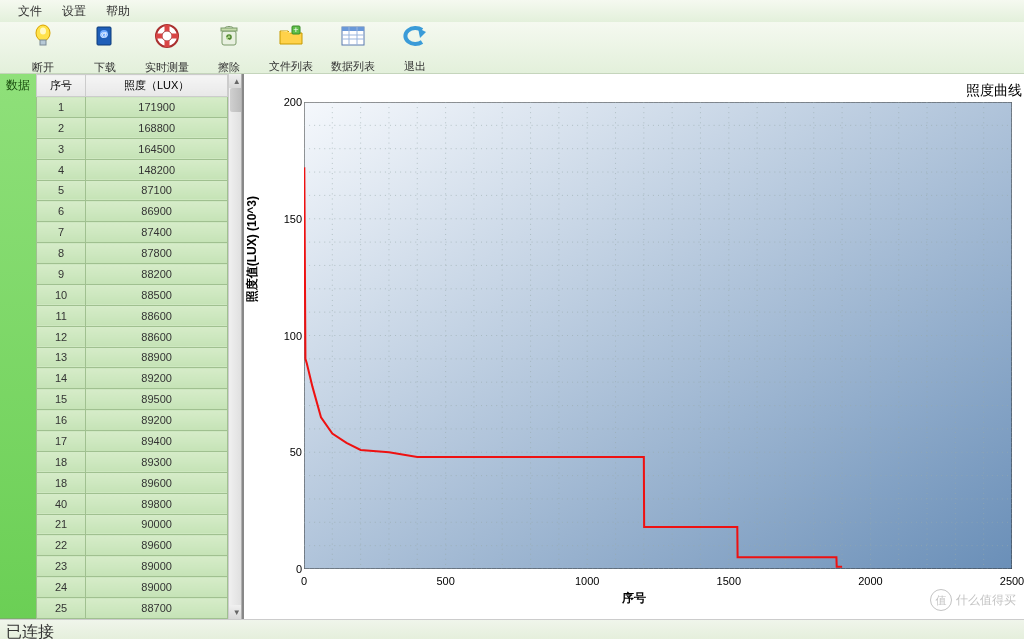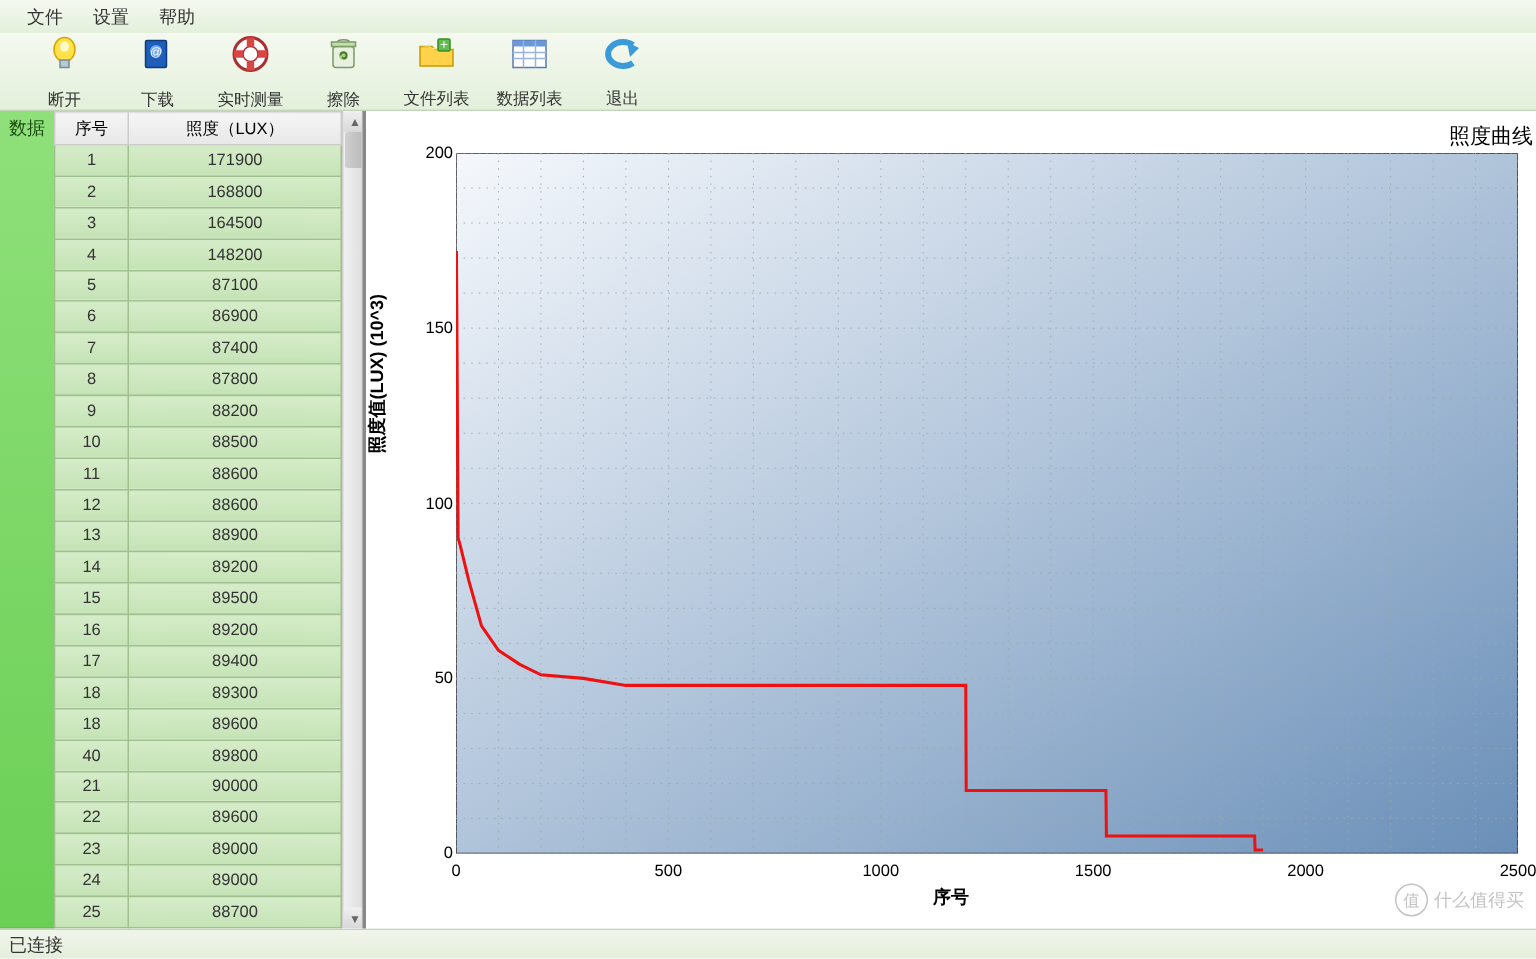--- a/index.html
+++ b/index.html
@@ -30,7 +30,7 @@
   .x-axis-label { position:absolute; bottom:12px; left:0; right:0; text-align:center; font-size:12px; font-weight:bold; }
   .tick-y { position:absolute; right:100%; margin-right:2px; font-size:11px; transform:translateY(-50%); }
   .tick-x { position:absolute; top:100%; margin-top:6px; font-size:11px; transform:translateX(-50%); }
-  .status-bar { height:20px; padding:2px 6px; font-size:12px; color:#333; background:linear-gradient(to bottom,#f0f5eb,#e5efdc); border-top:1px solid #ccc; }
+  .status-bar { height:20px; padding:2px 6px; font-size:16px; color:#333; background:linear-gradient(to bottom,#f0f5eb,#e5efdc); border-top:1px solid #ccc; }
   .watermark { position:absolute; right:8px; bottom:8px; font-size:12px; color:rgba(180,180,180,0.8); display:flex; align-items:center; gap:4px; }
   .watermark .circ { width:22px; height:22px; border:1px solid rgba(180,180,180,0.8); border-radius:50%; display:flex; align-items:center; justify-content:center; font-size:11px; }
 </style>

